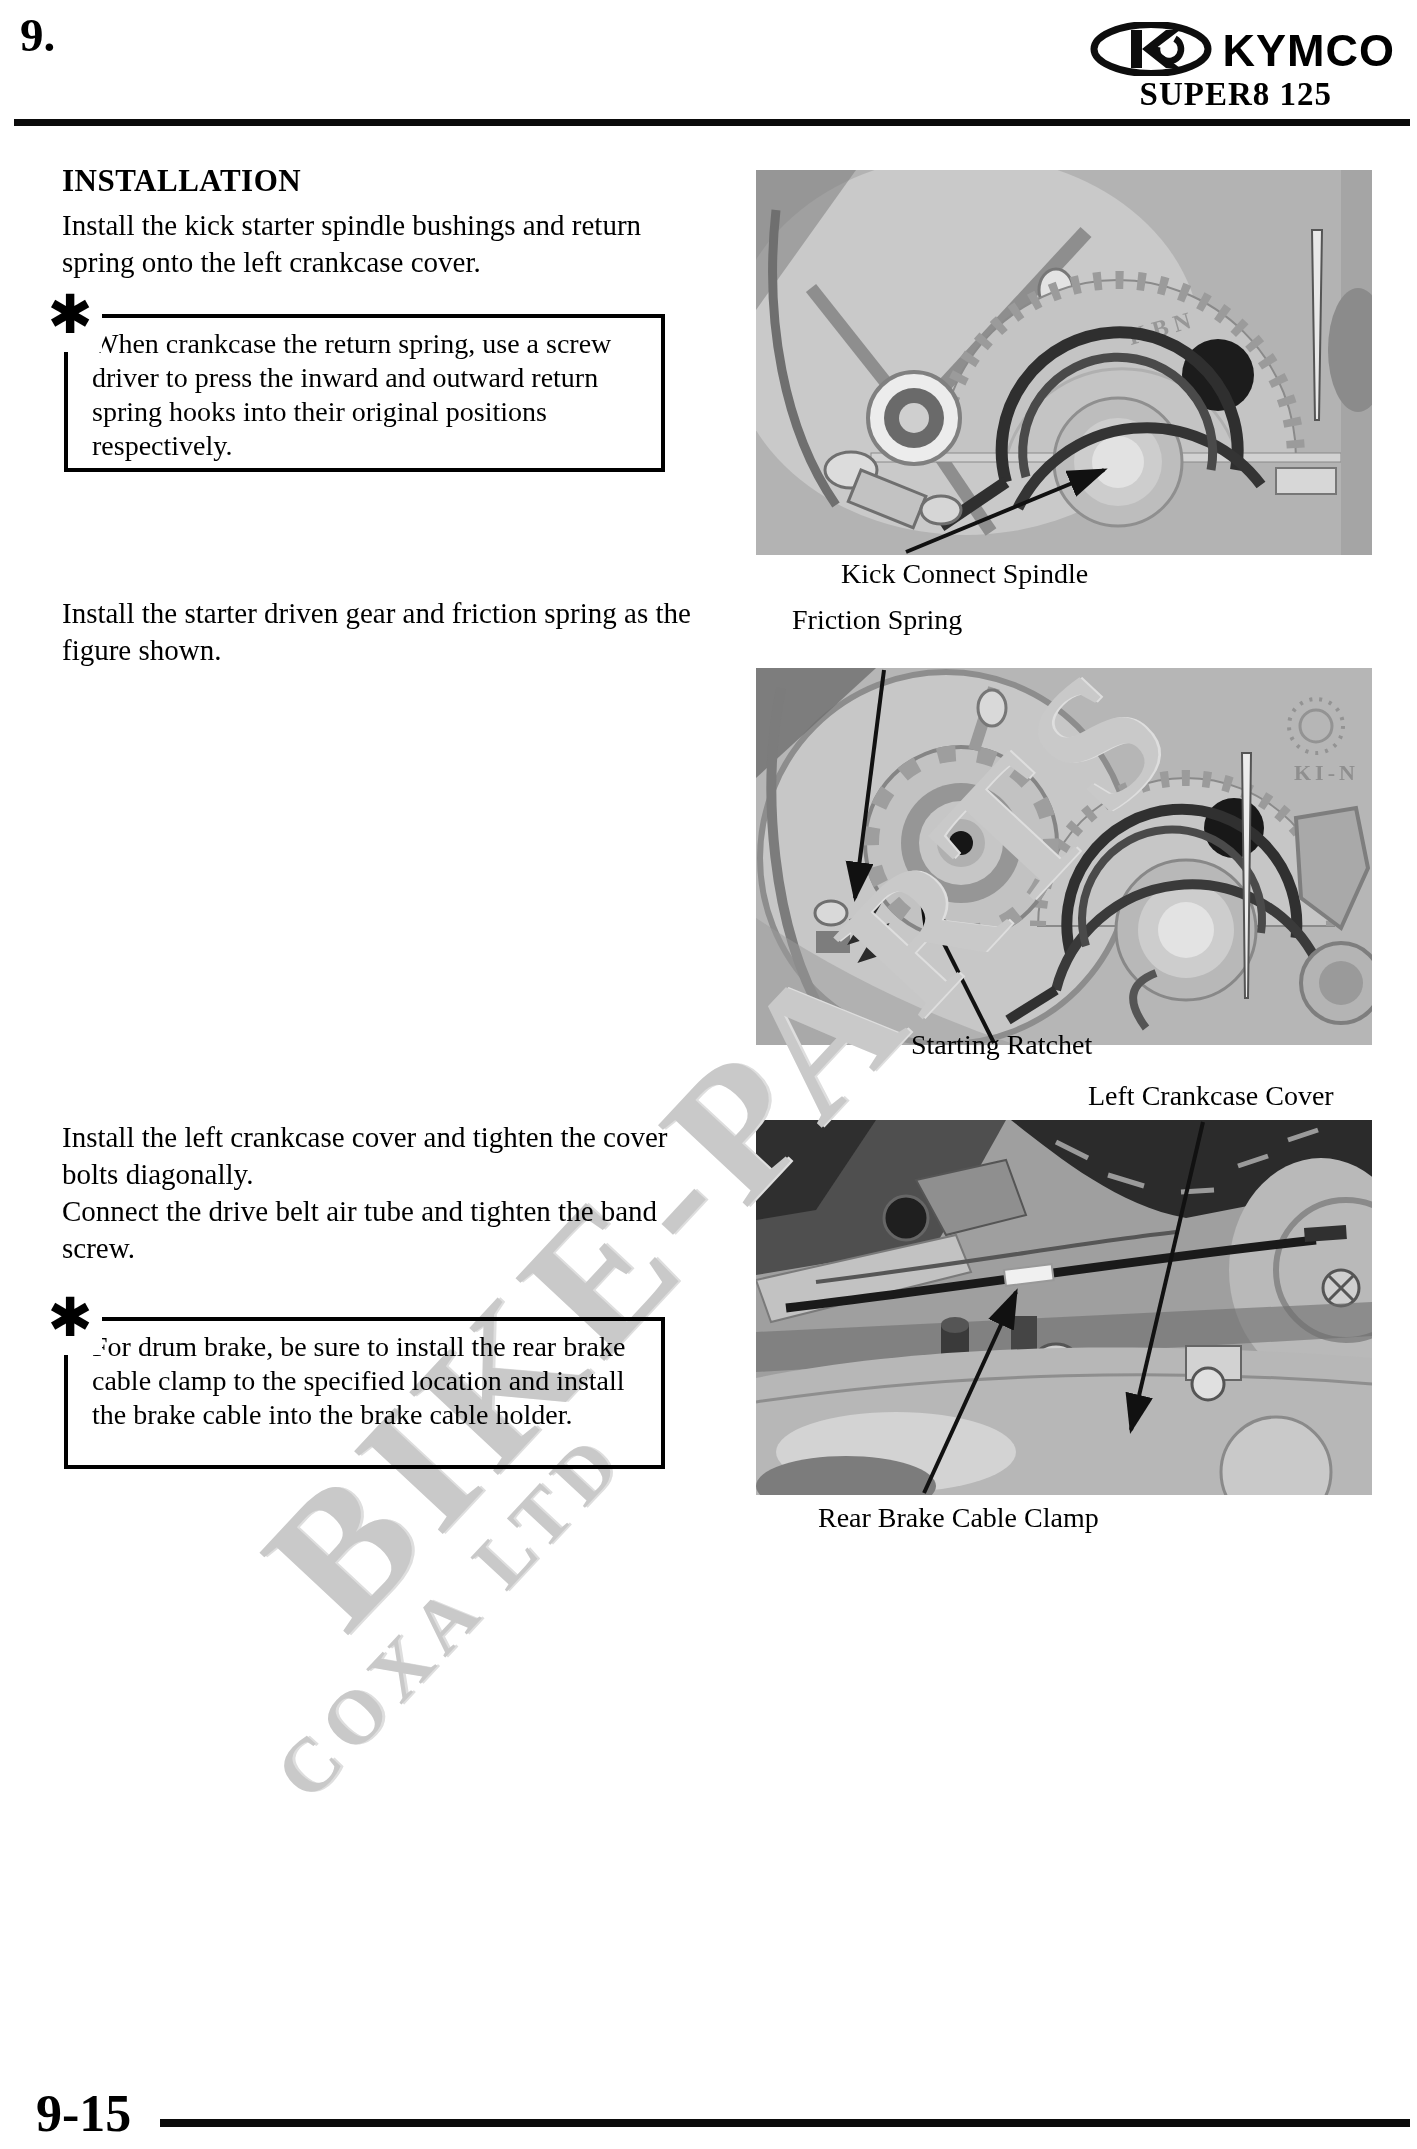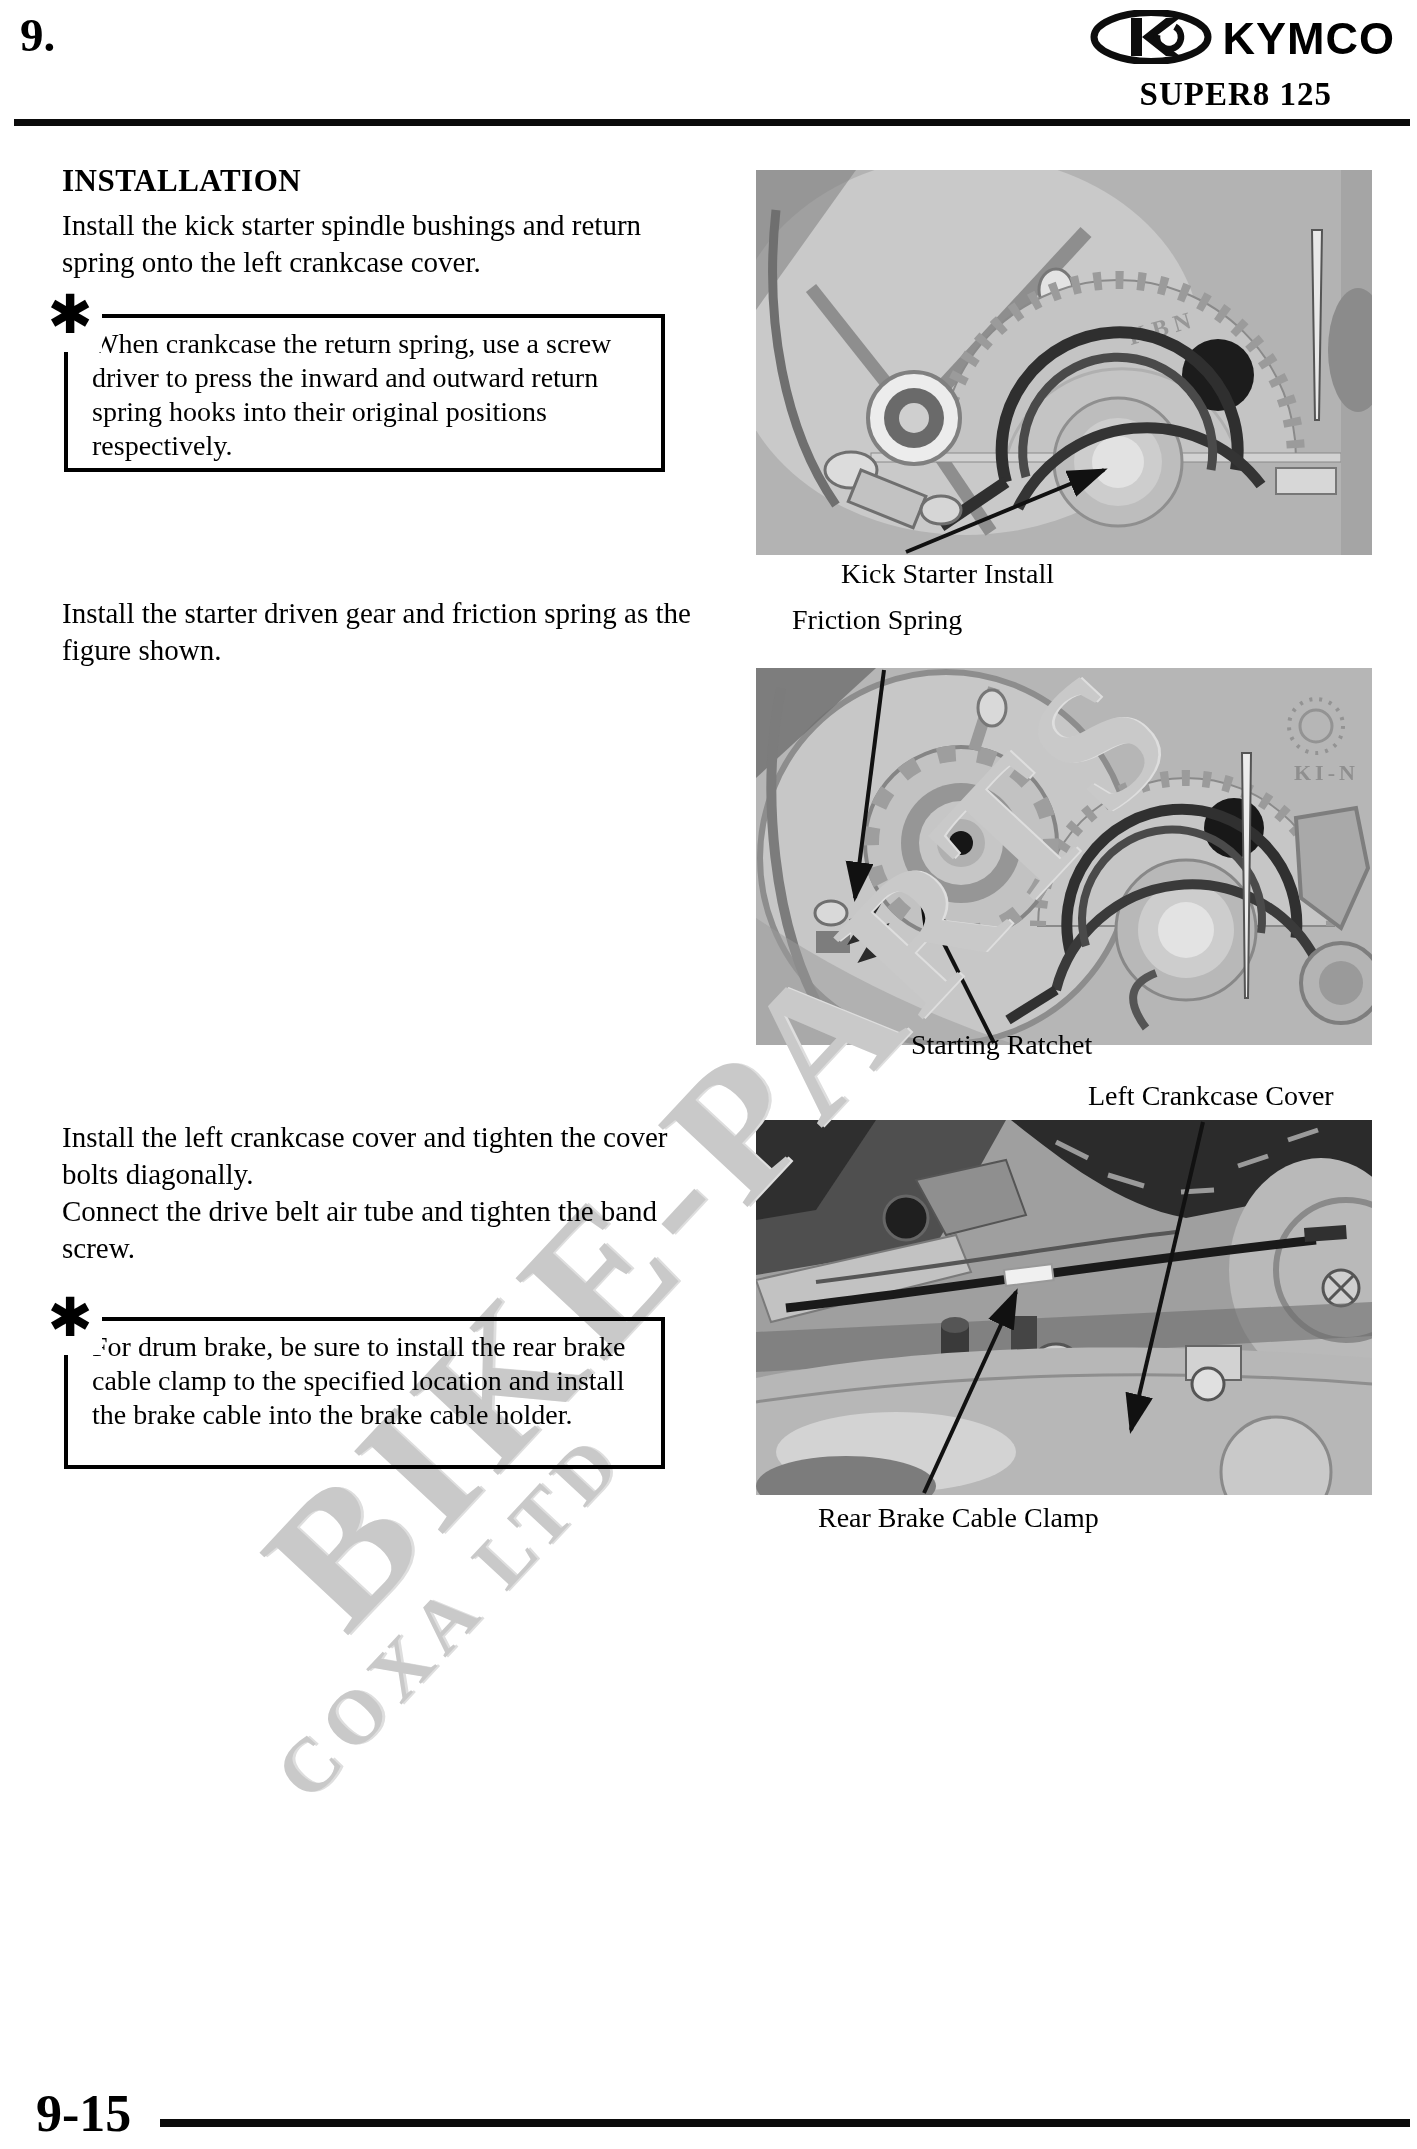--- a/index.html
+++ b/index.html
@@ -11,7 +11,7 @@
                font-size:47px;line-height:46px;z-index:3;}
   .title-num{width:44px;flex:0 0 44px;}
   .header-rule{position:absolute;left:14px;top:119px;width:1396px;height:7px;background:#0b0b0b;z-index:3;}
-  .logo{position:absolute;top:10px;right:22px;display:flex;align-items:center;gap:8px;z-index:3;}
+  .logo{position:absolute;top:22px;right:22px;display:flex;align-items:center;gap:8px;z-index:3;}
   .logo-text{font-family:"Liberation Sans","DejaVu Sans",sans-serif;font-weight:bold;
              font-size:45px;letter-spacing:1px;}
   .model{position:absolute;top:76px;right:85px;font-weight:bold;font-size:33px;letter-spacing:1px;z-index:3;}

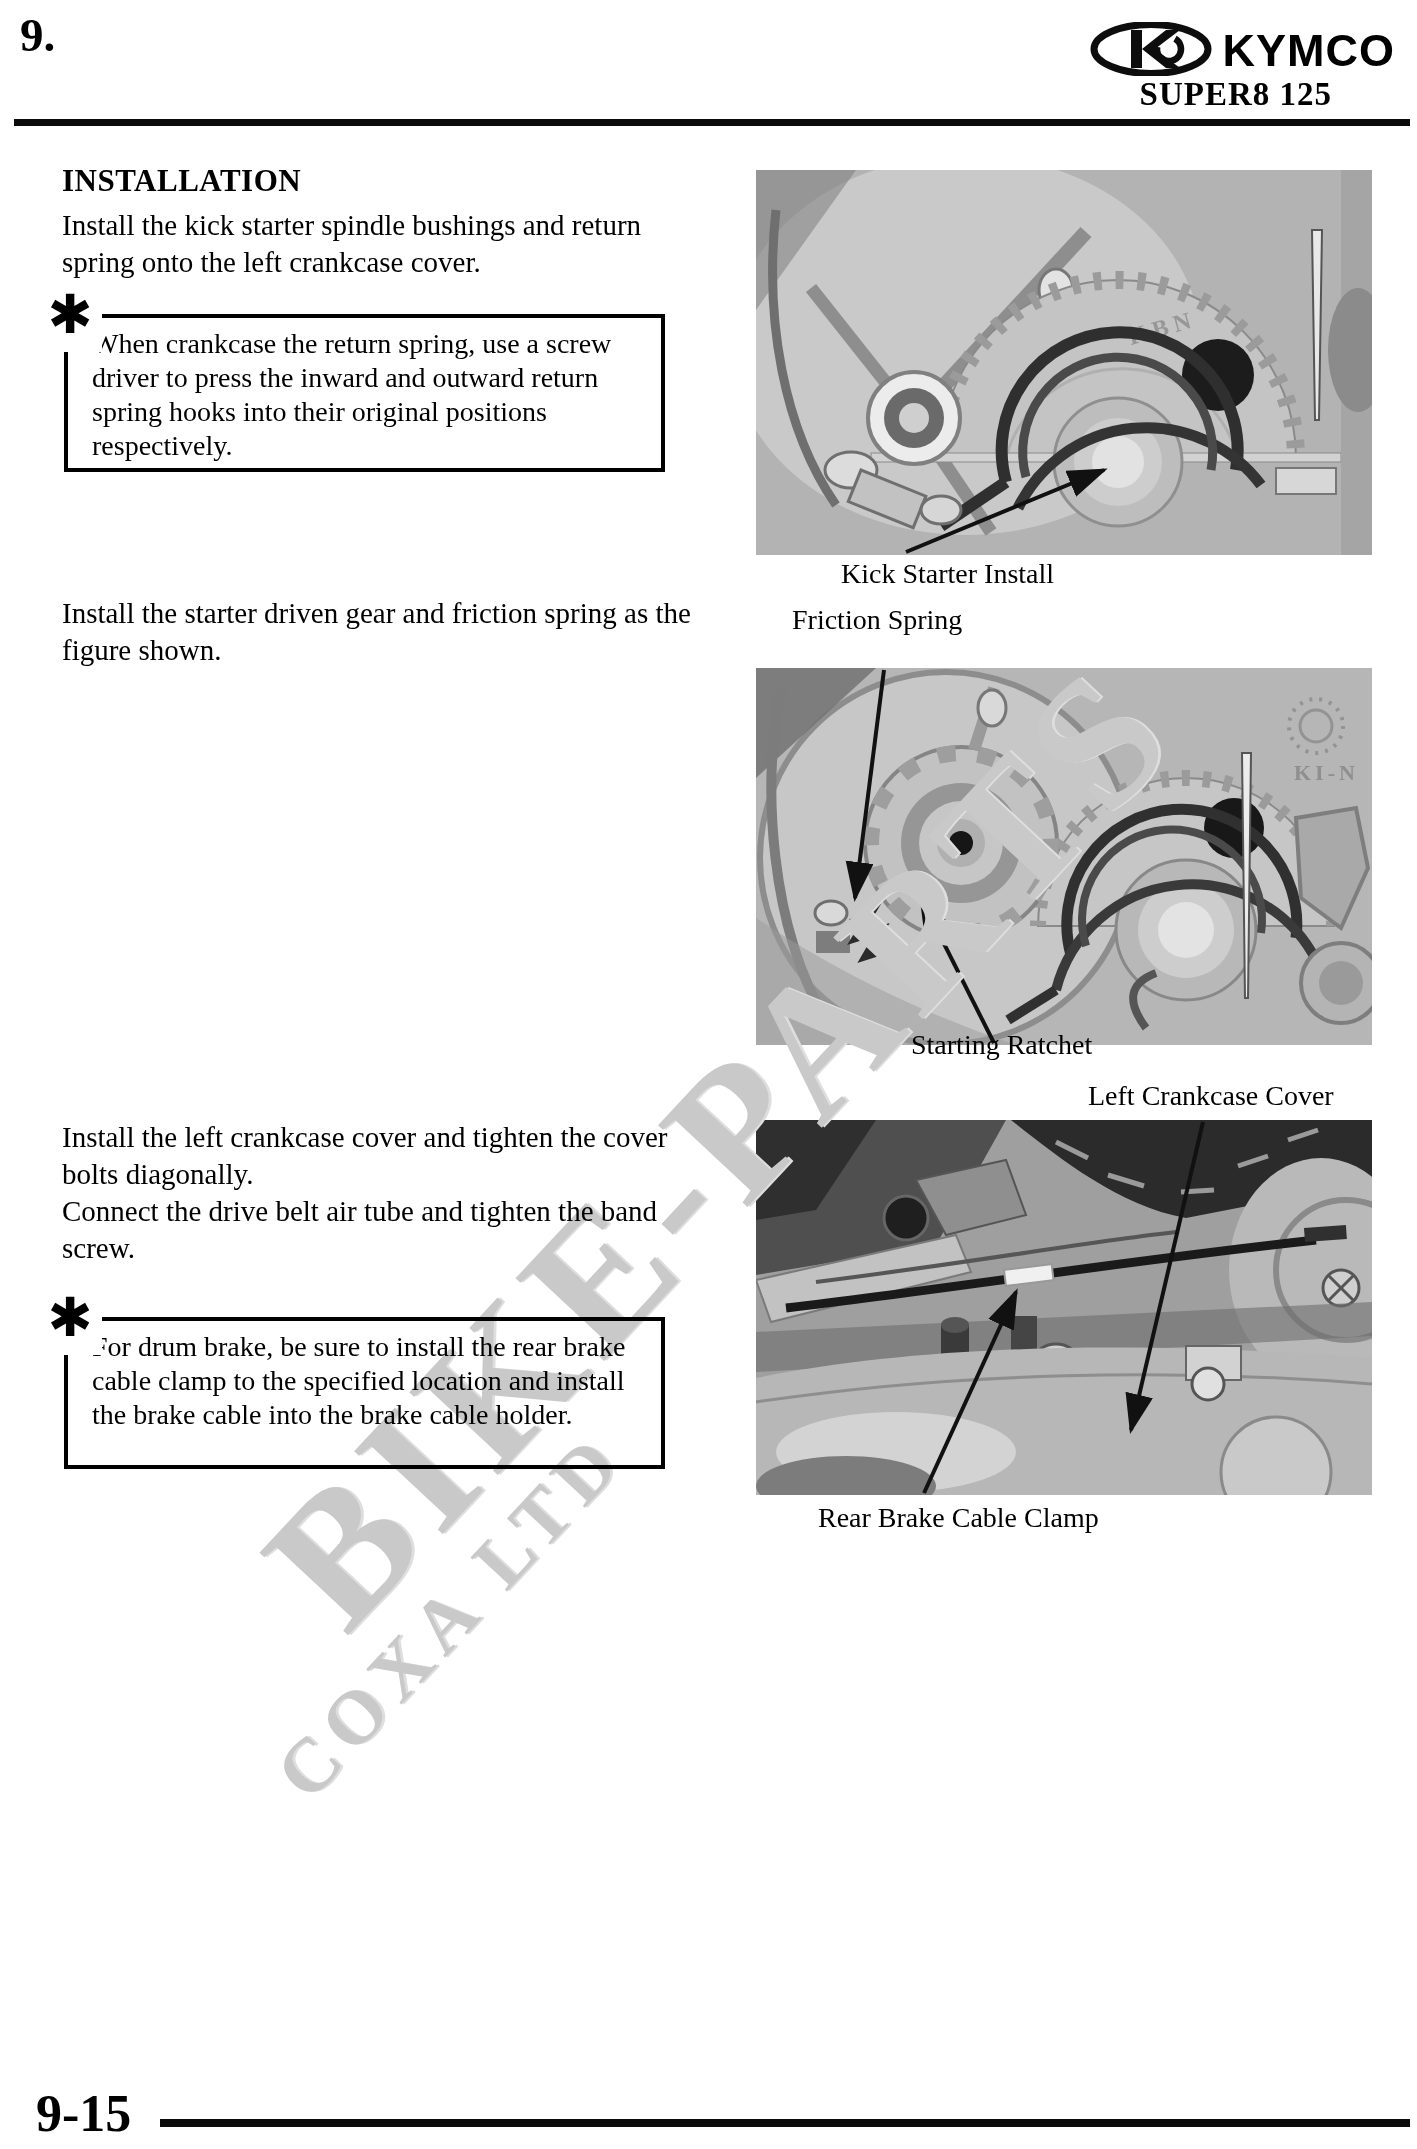--- a/index.html
+++ b/index.html
@@ -150,7 +150,7 @@
       <line x1="150" y1="382" x2="348" y2="300" stroke="#111" stroke-width="4" marker-end="url(#ah1)"></line>
     </svg>
   </div>
-  <div class="figlabel" id="cap1">Kick Starter Install</div>
+  <div class="figlabel" id="cap1">Kick Connect Spindle</div>
   <div class="figlabel" id="lbl-friction">Friction Spring</div>
 
   <div class="fig" id="fig2">

